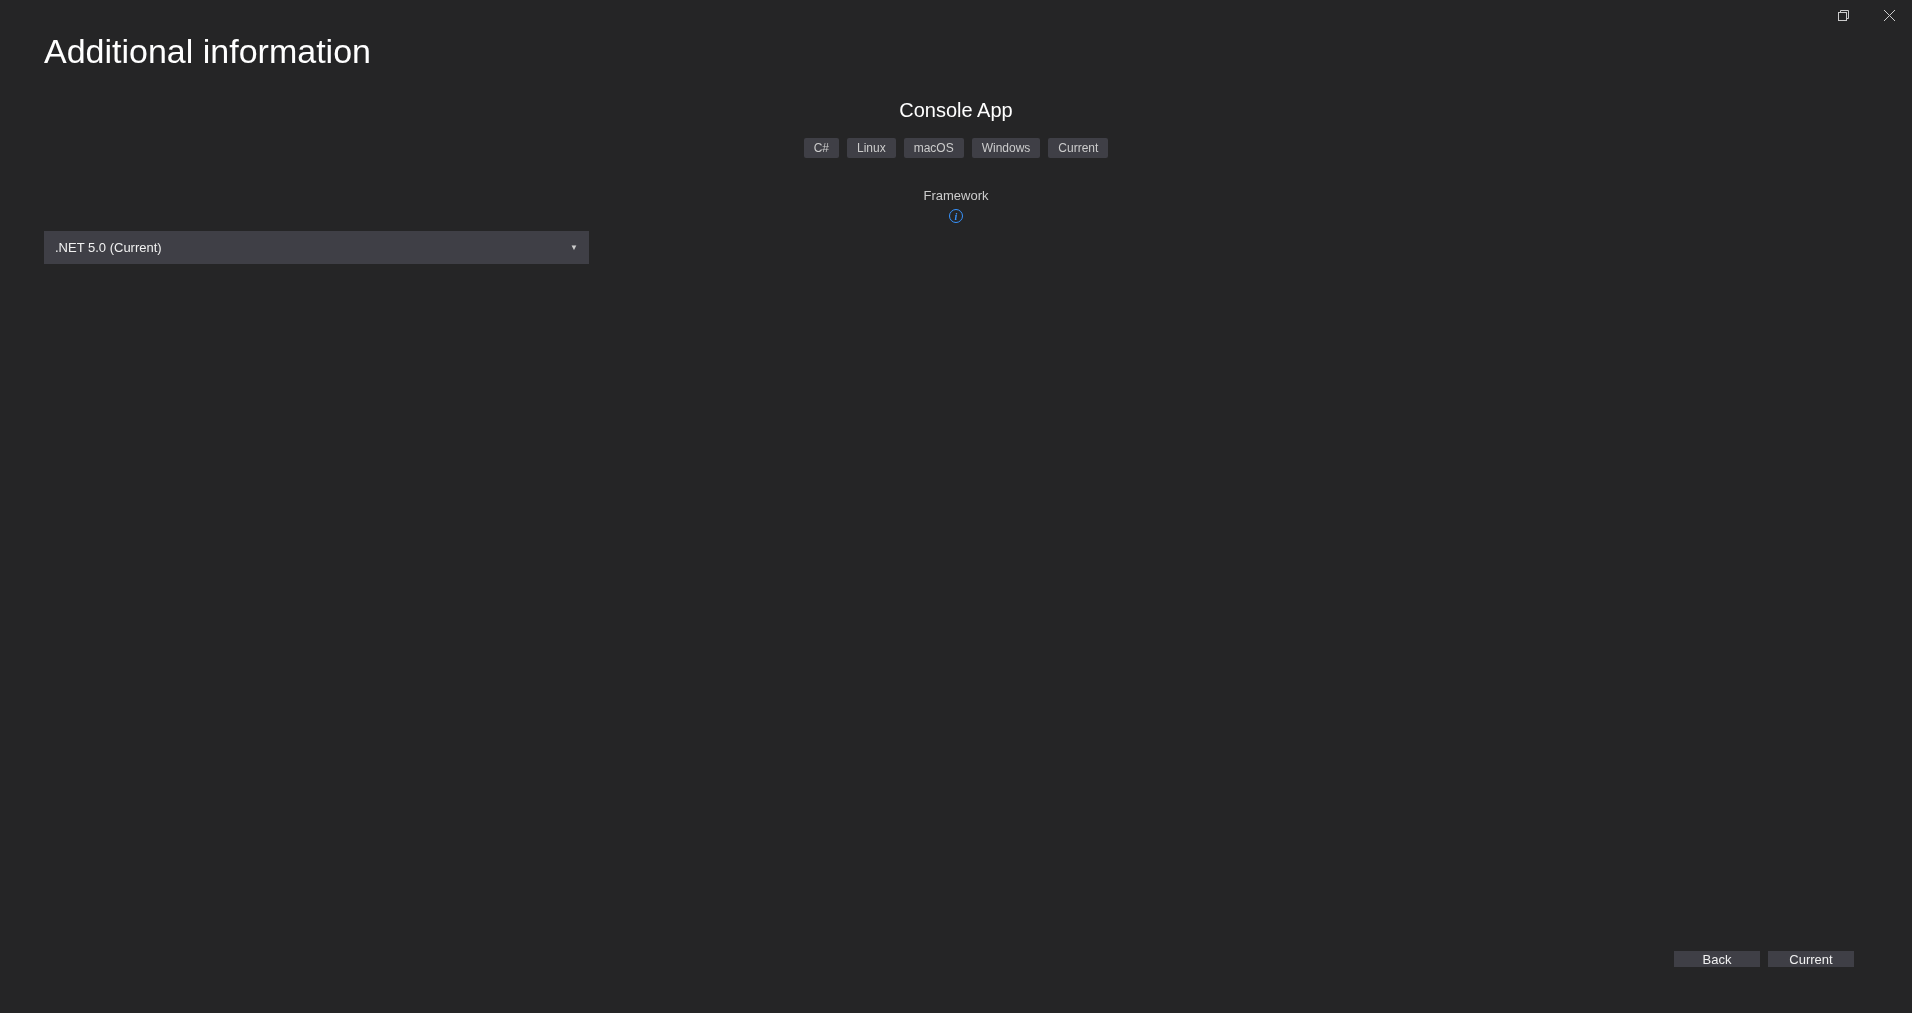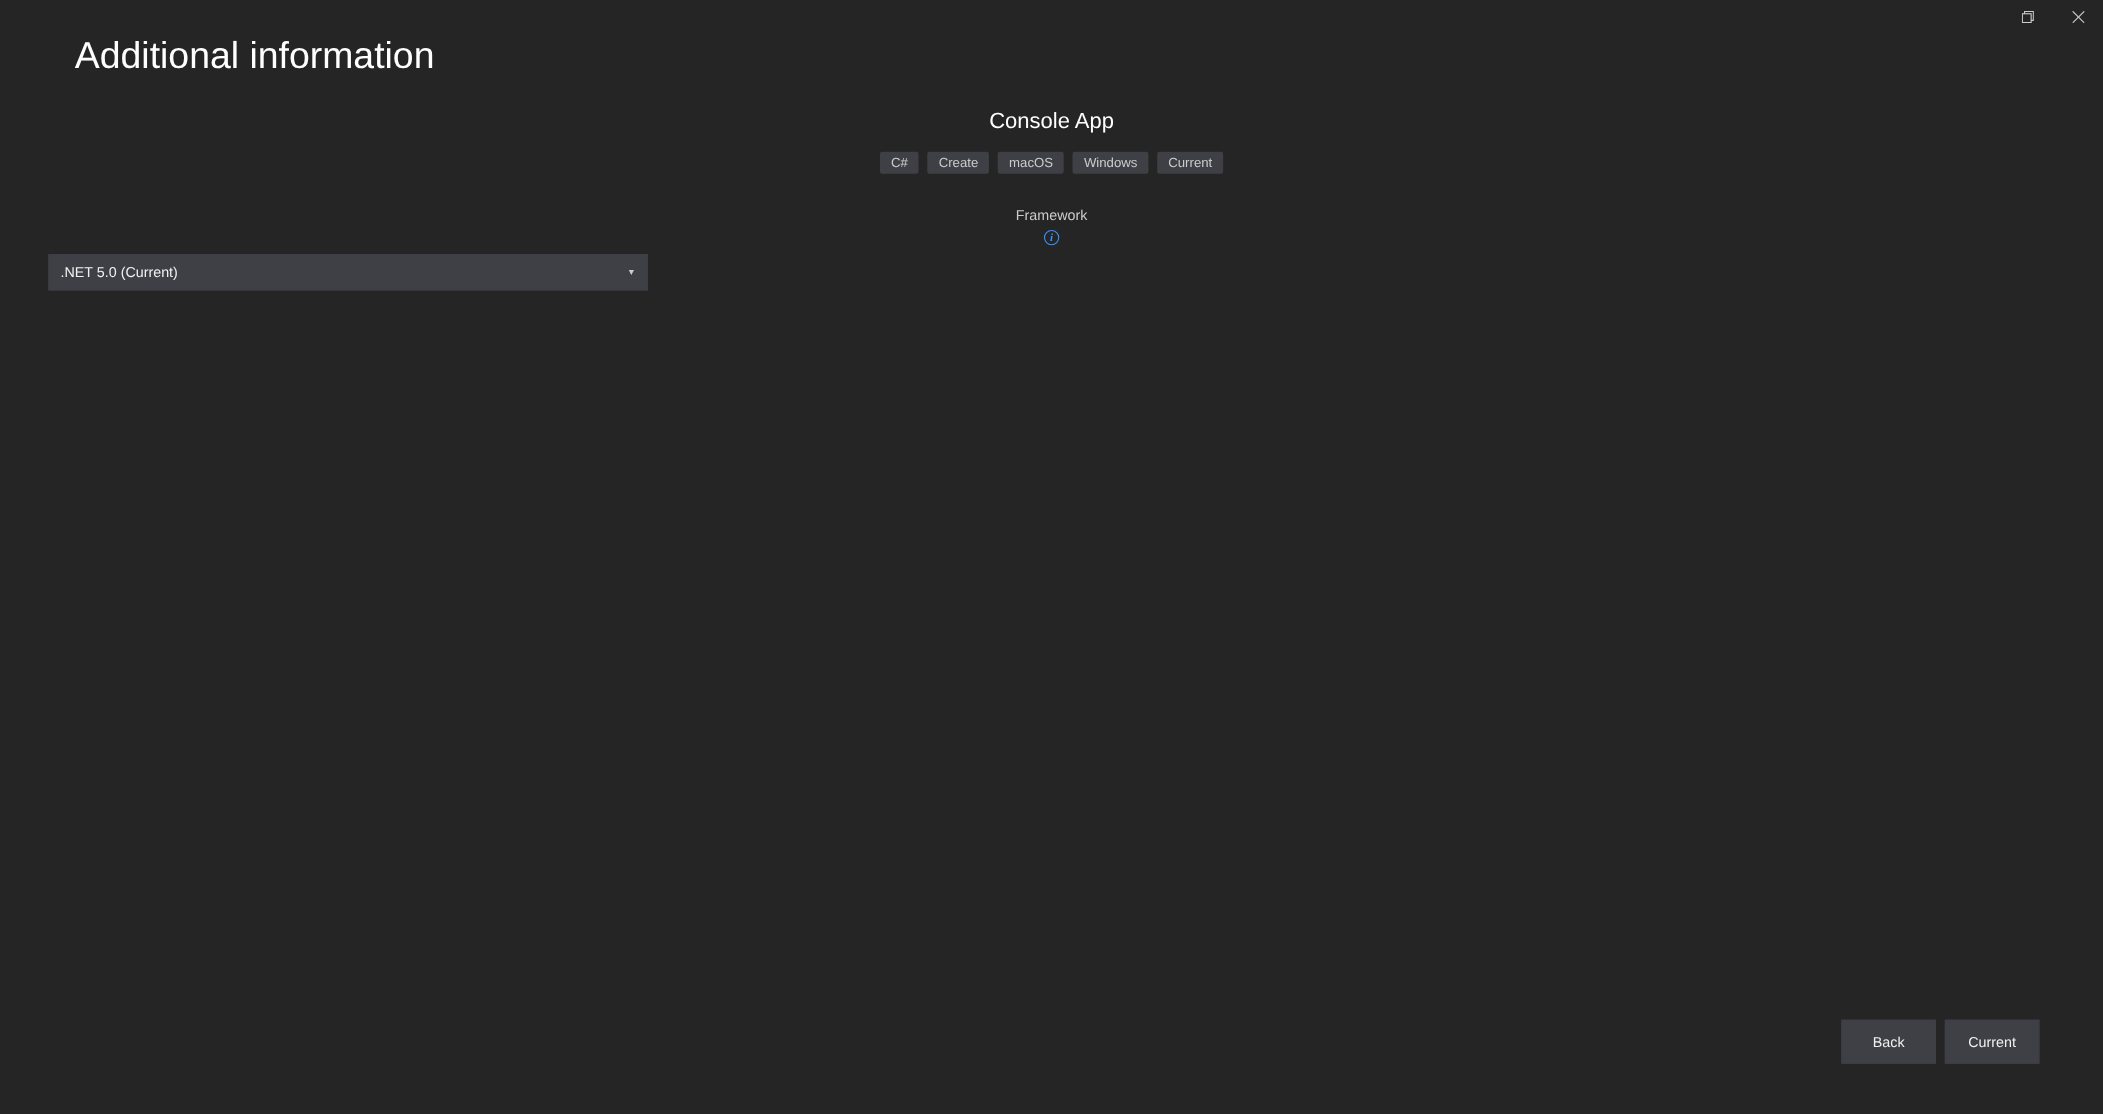--- a/index.html
+++ b/index.html
@@ -41,7 +41,6 @@
       font-weight: 300;
       color: #ffffff;
       margin-bottom: 28px;
-      margin-left: 24px;
     }
     .template-row {
       display: flex;

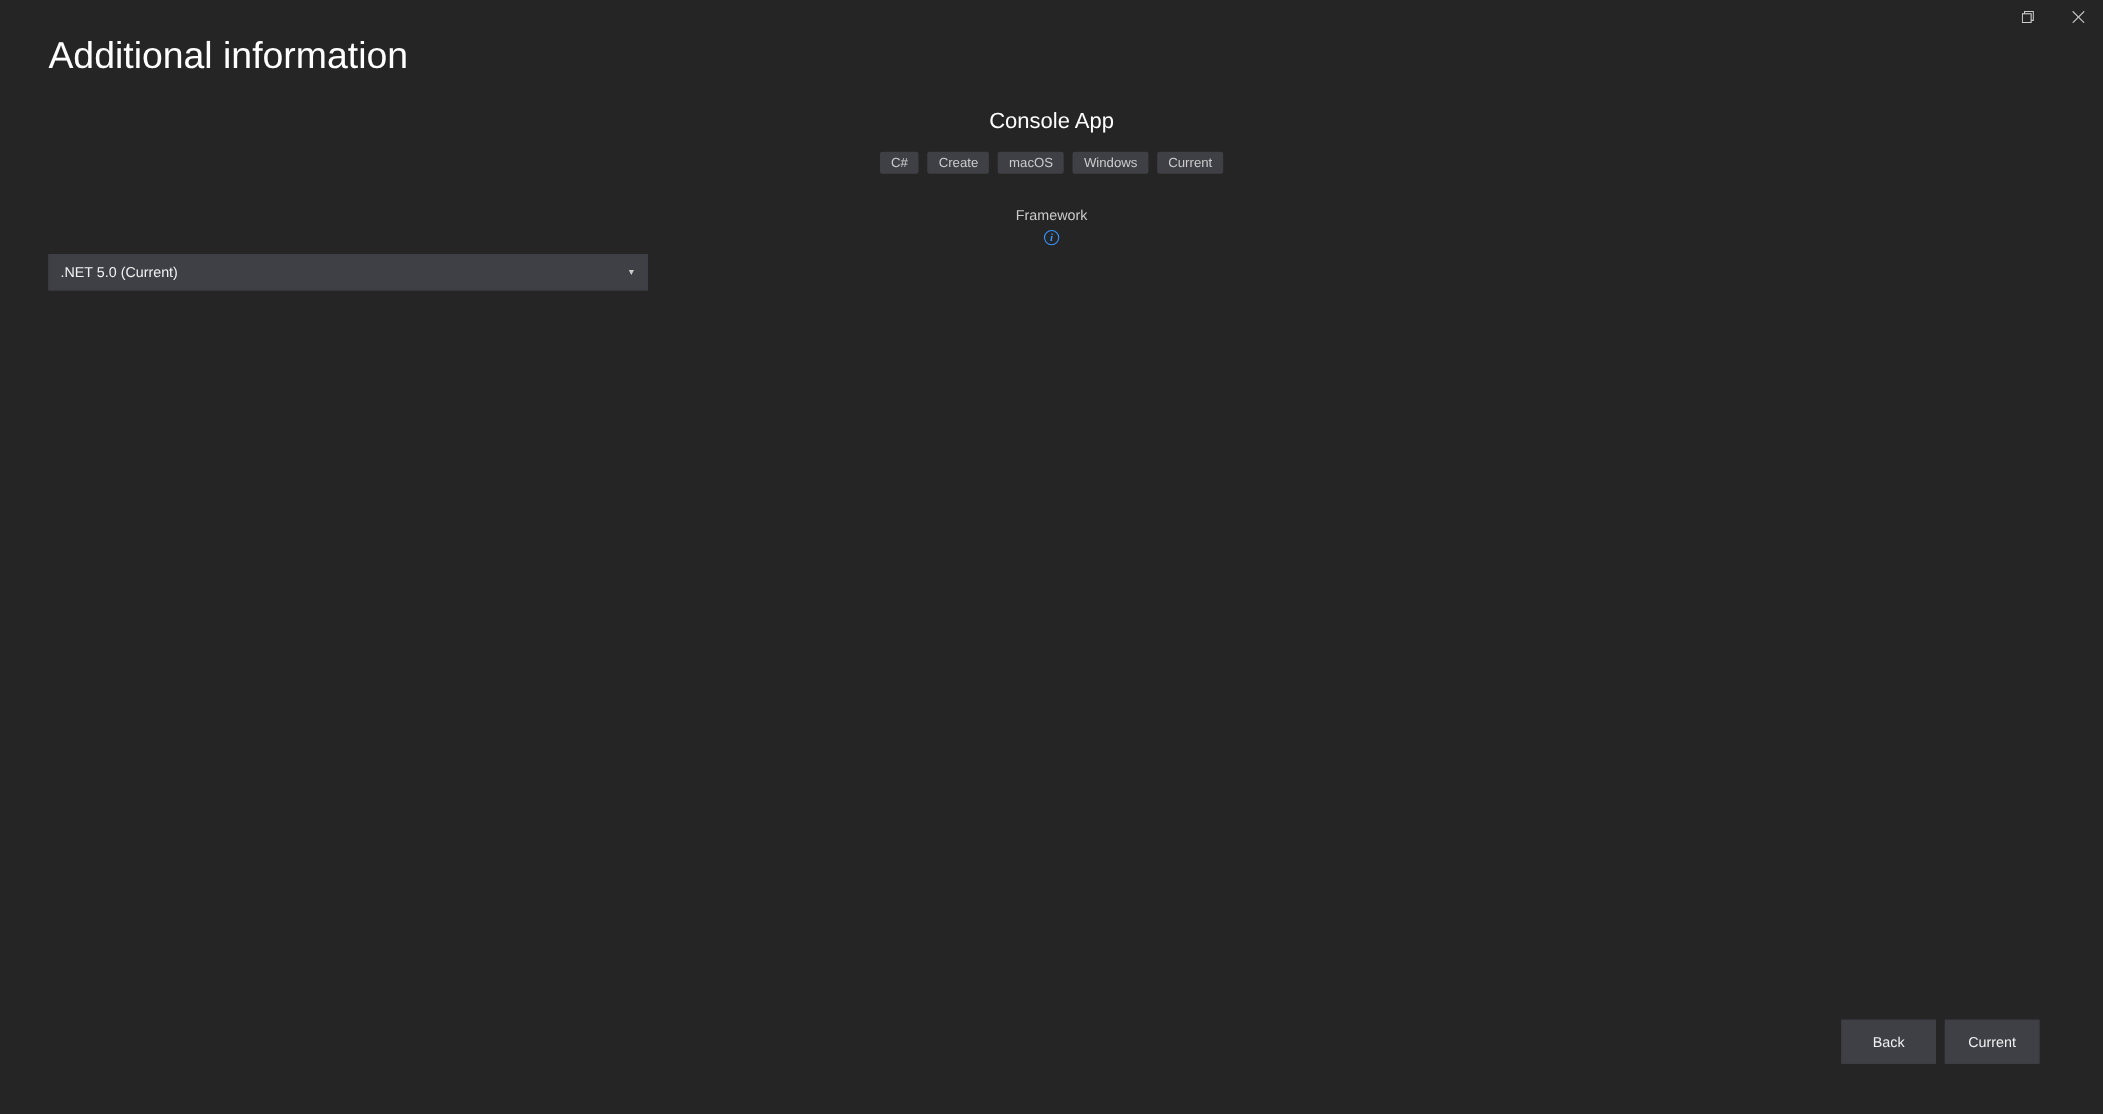--- a/index.html
+++ b/index.html
@@ -154,7 +154,7 @@
     <div class="template-name">Console App</div>
     <div class="tags">
       <span class="tag">C#</span>
-      <span class="tag">Create</span>
+      <span class="tag">Linux</span>
       <span class="tag">macOS</span>
       <span class="tag">Windows</span>
       <span class="tag">Current</span>

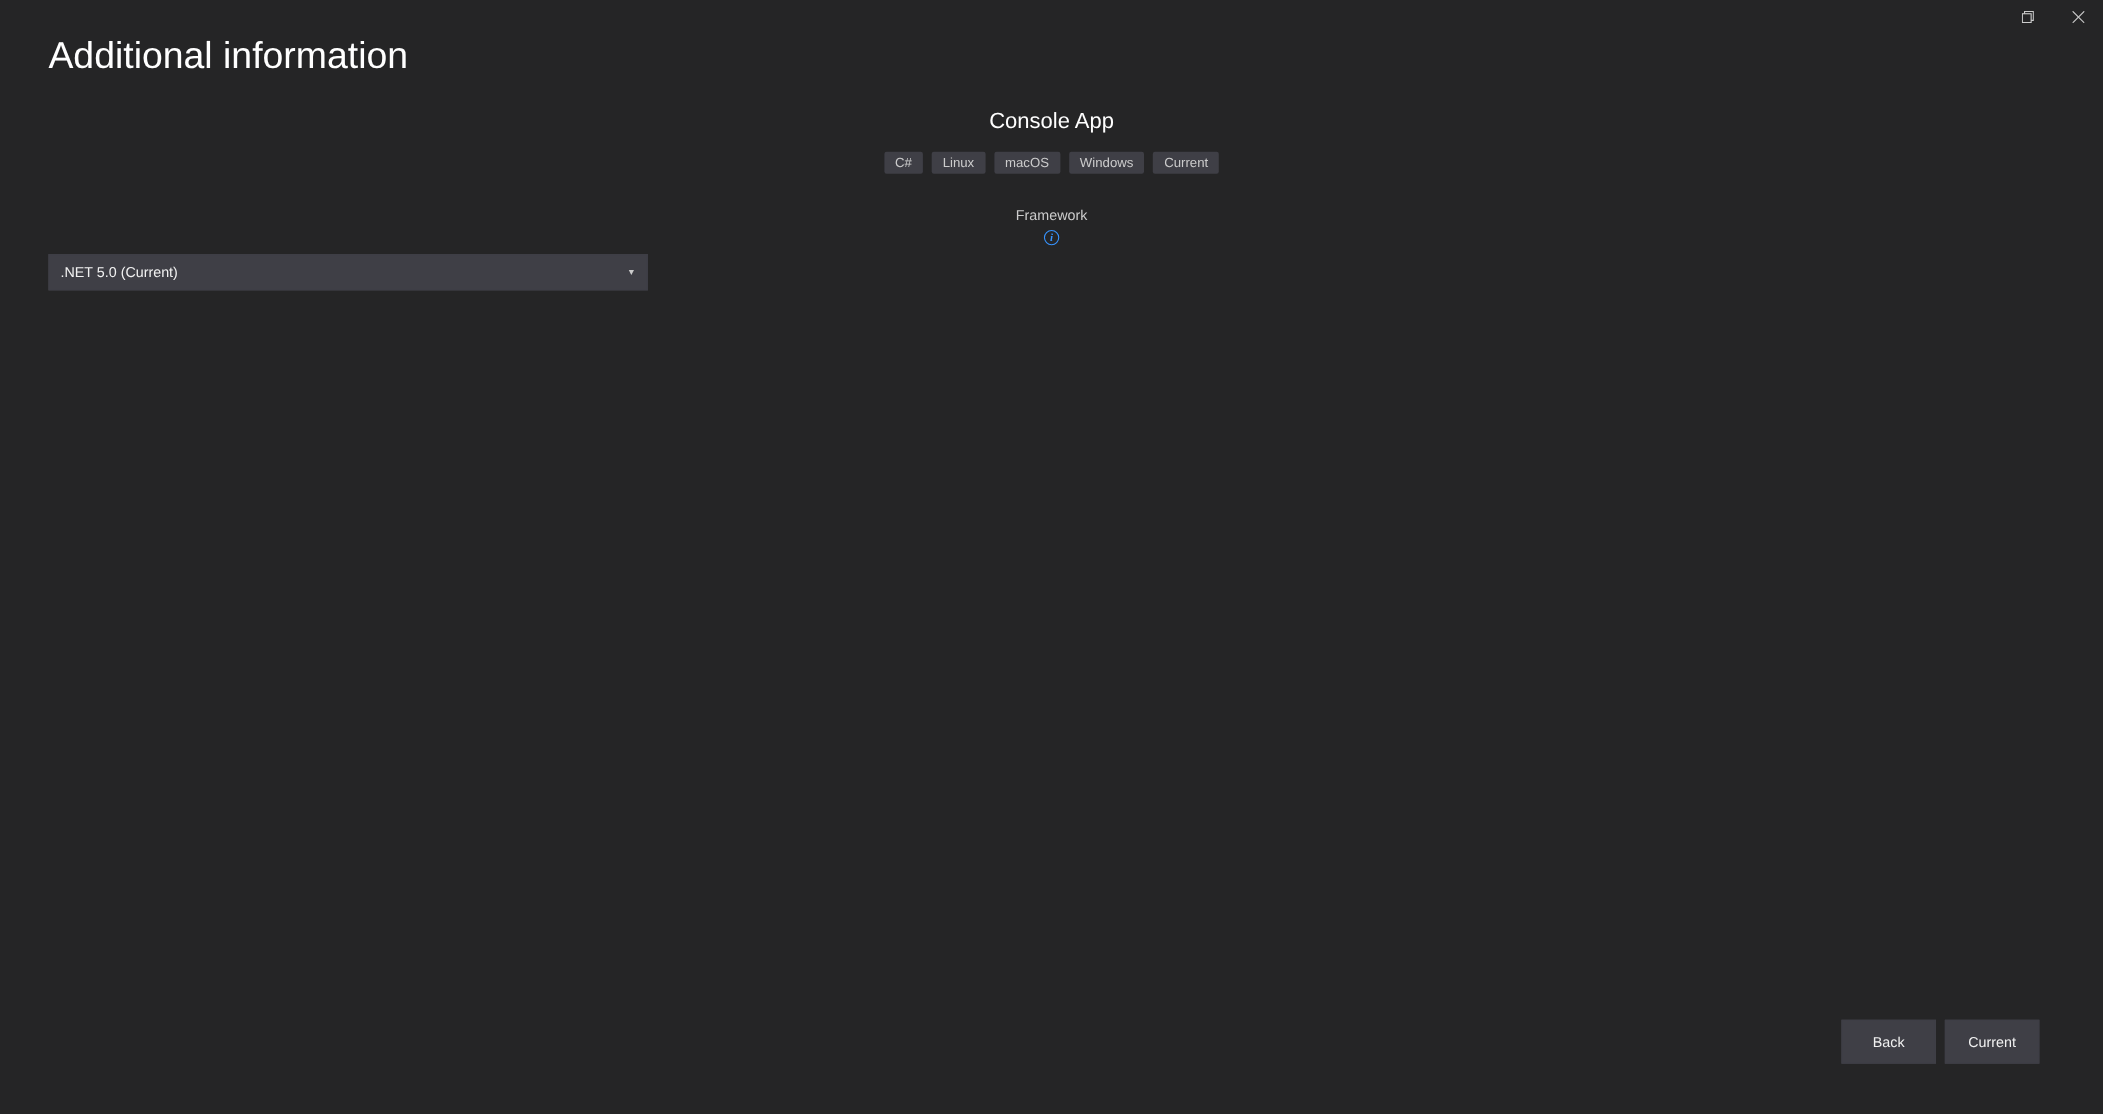--- a/index.html
+++ b/index.html
@@ -117,7 +117,7 @@
     }
     .btn {
       min-width: 86px;
-      height: 40px;
+      height: 16px;
       background-color: #3f3f46;
       border: 1px solid #3f3f46;
       color: #f1f1f1;

